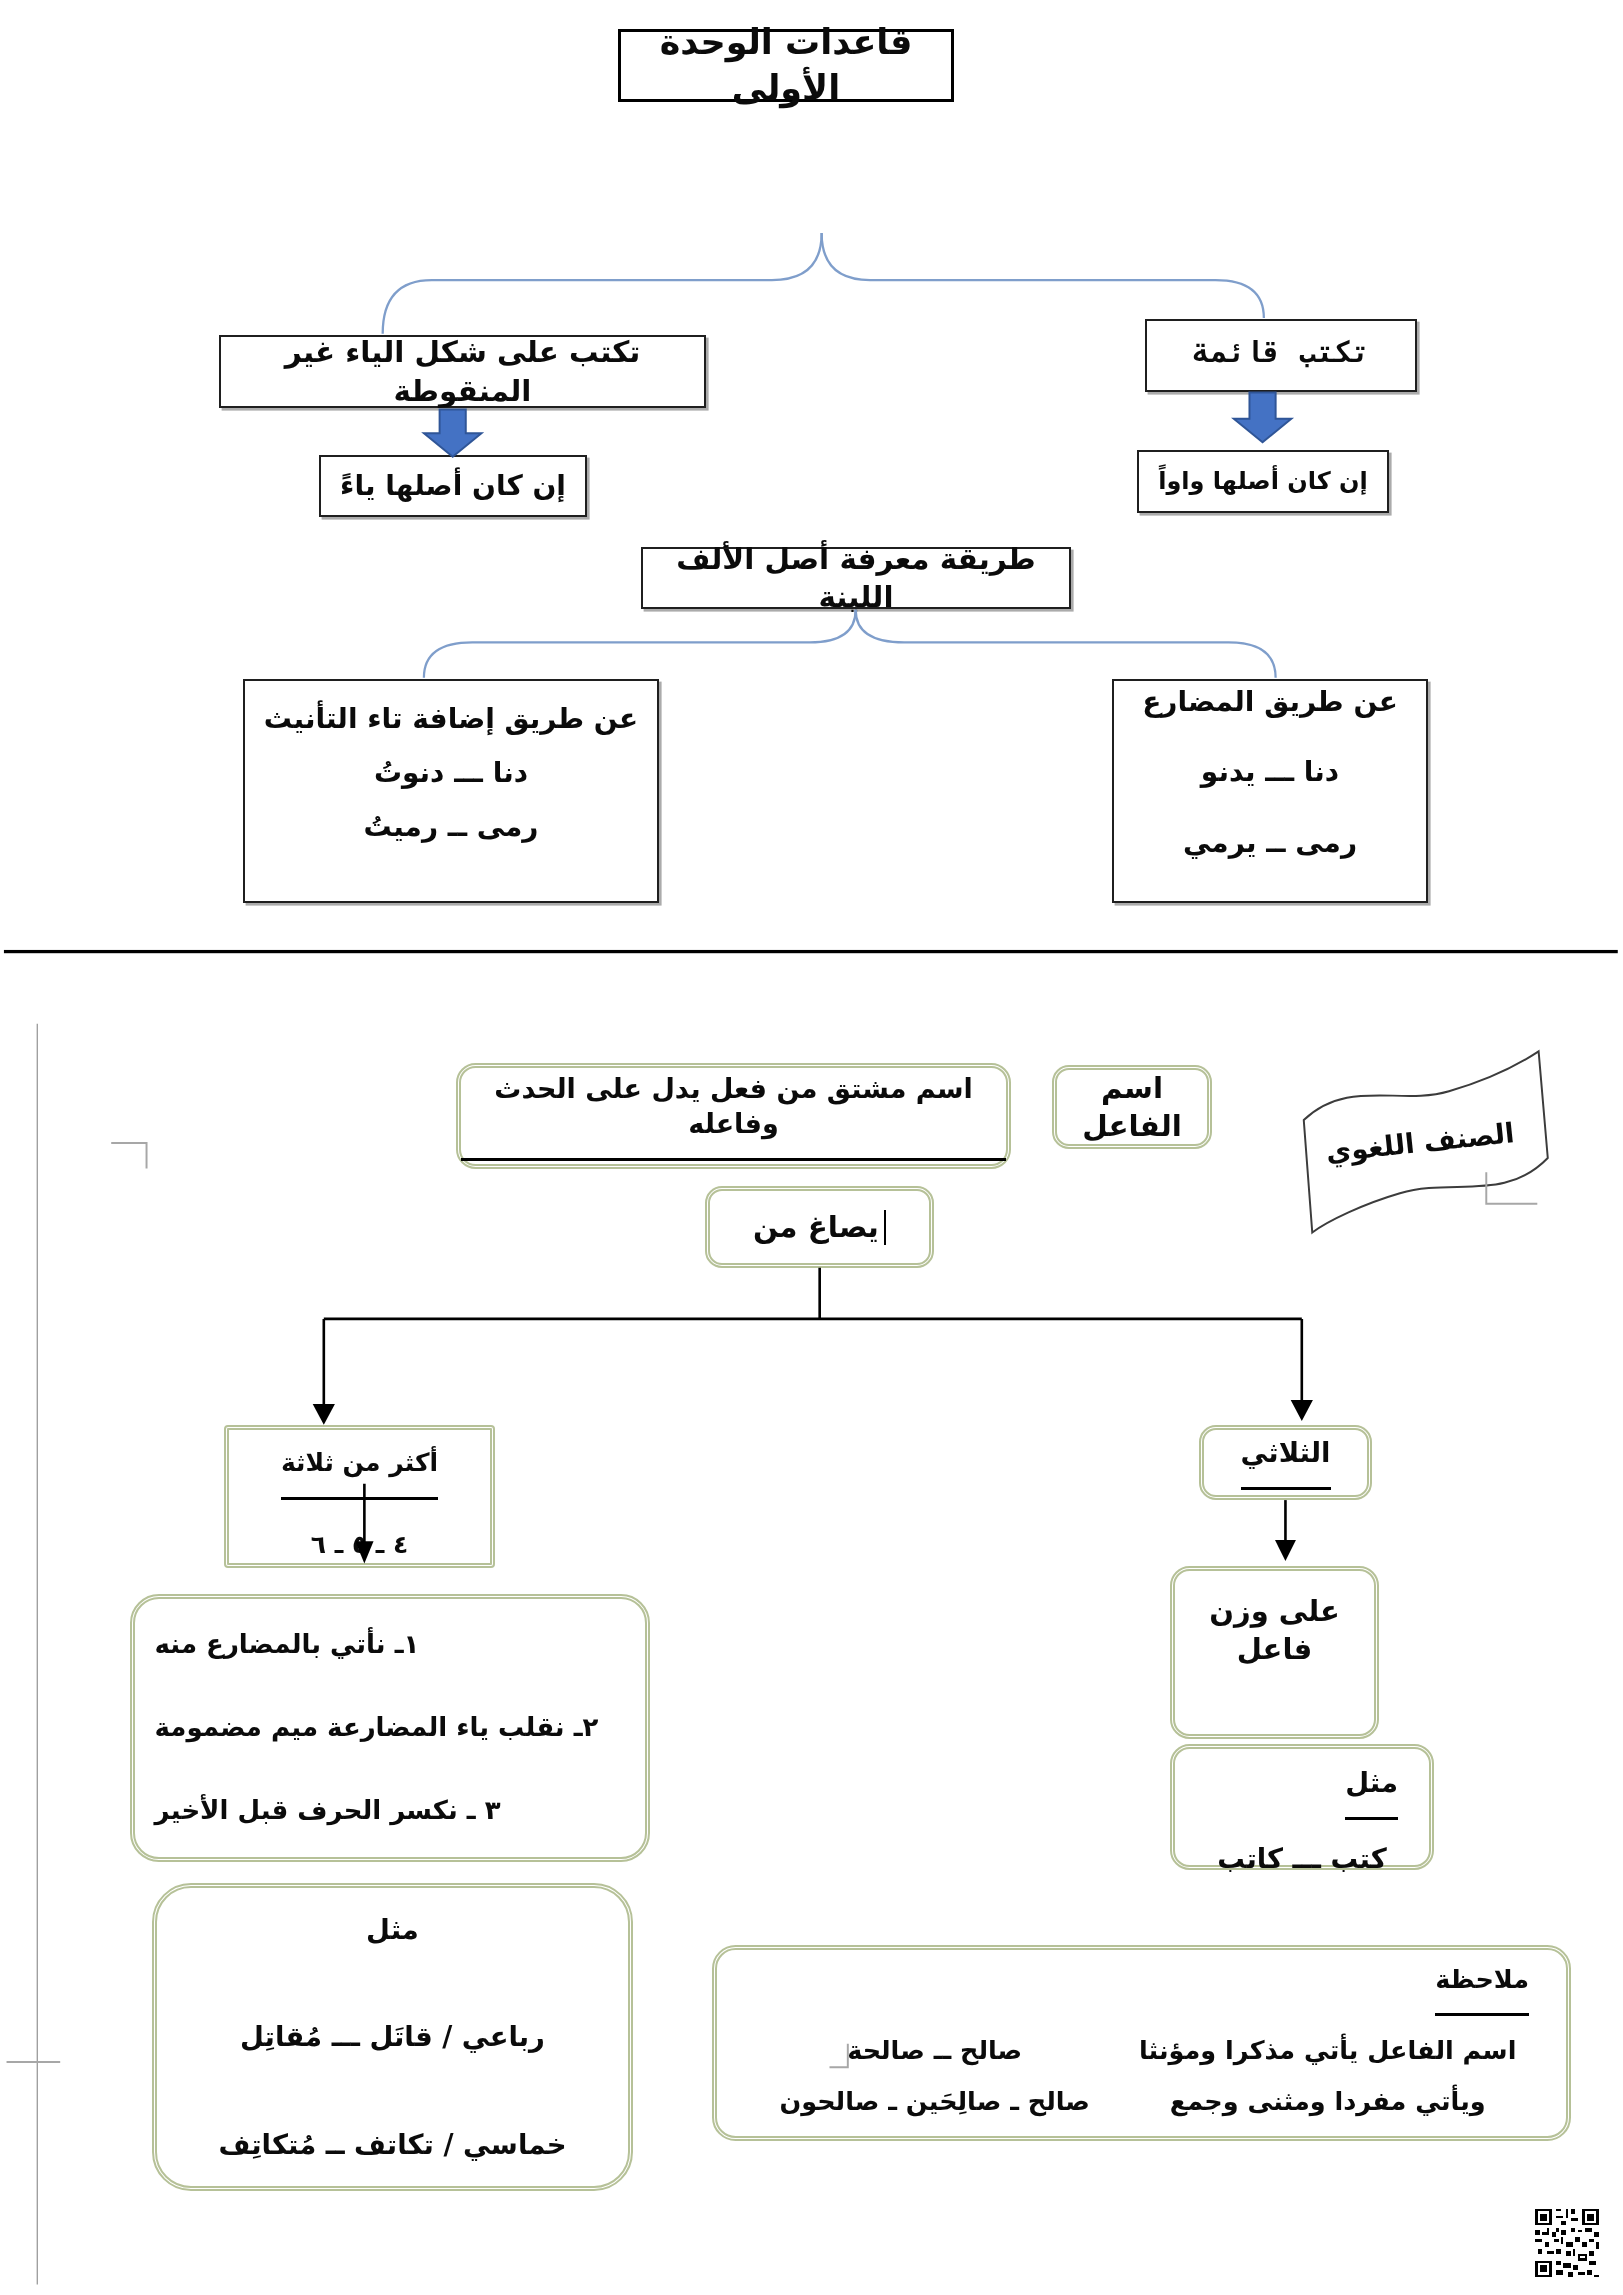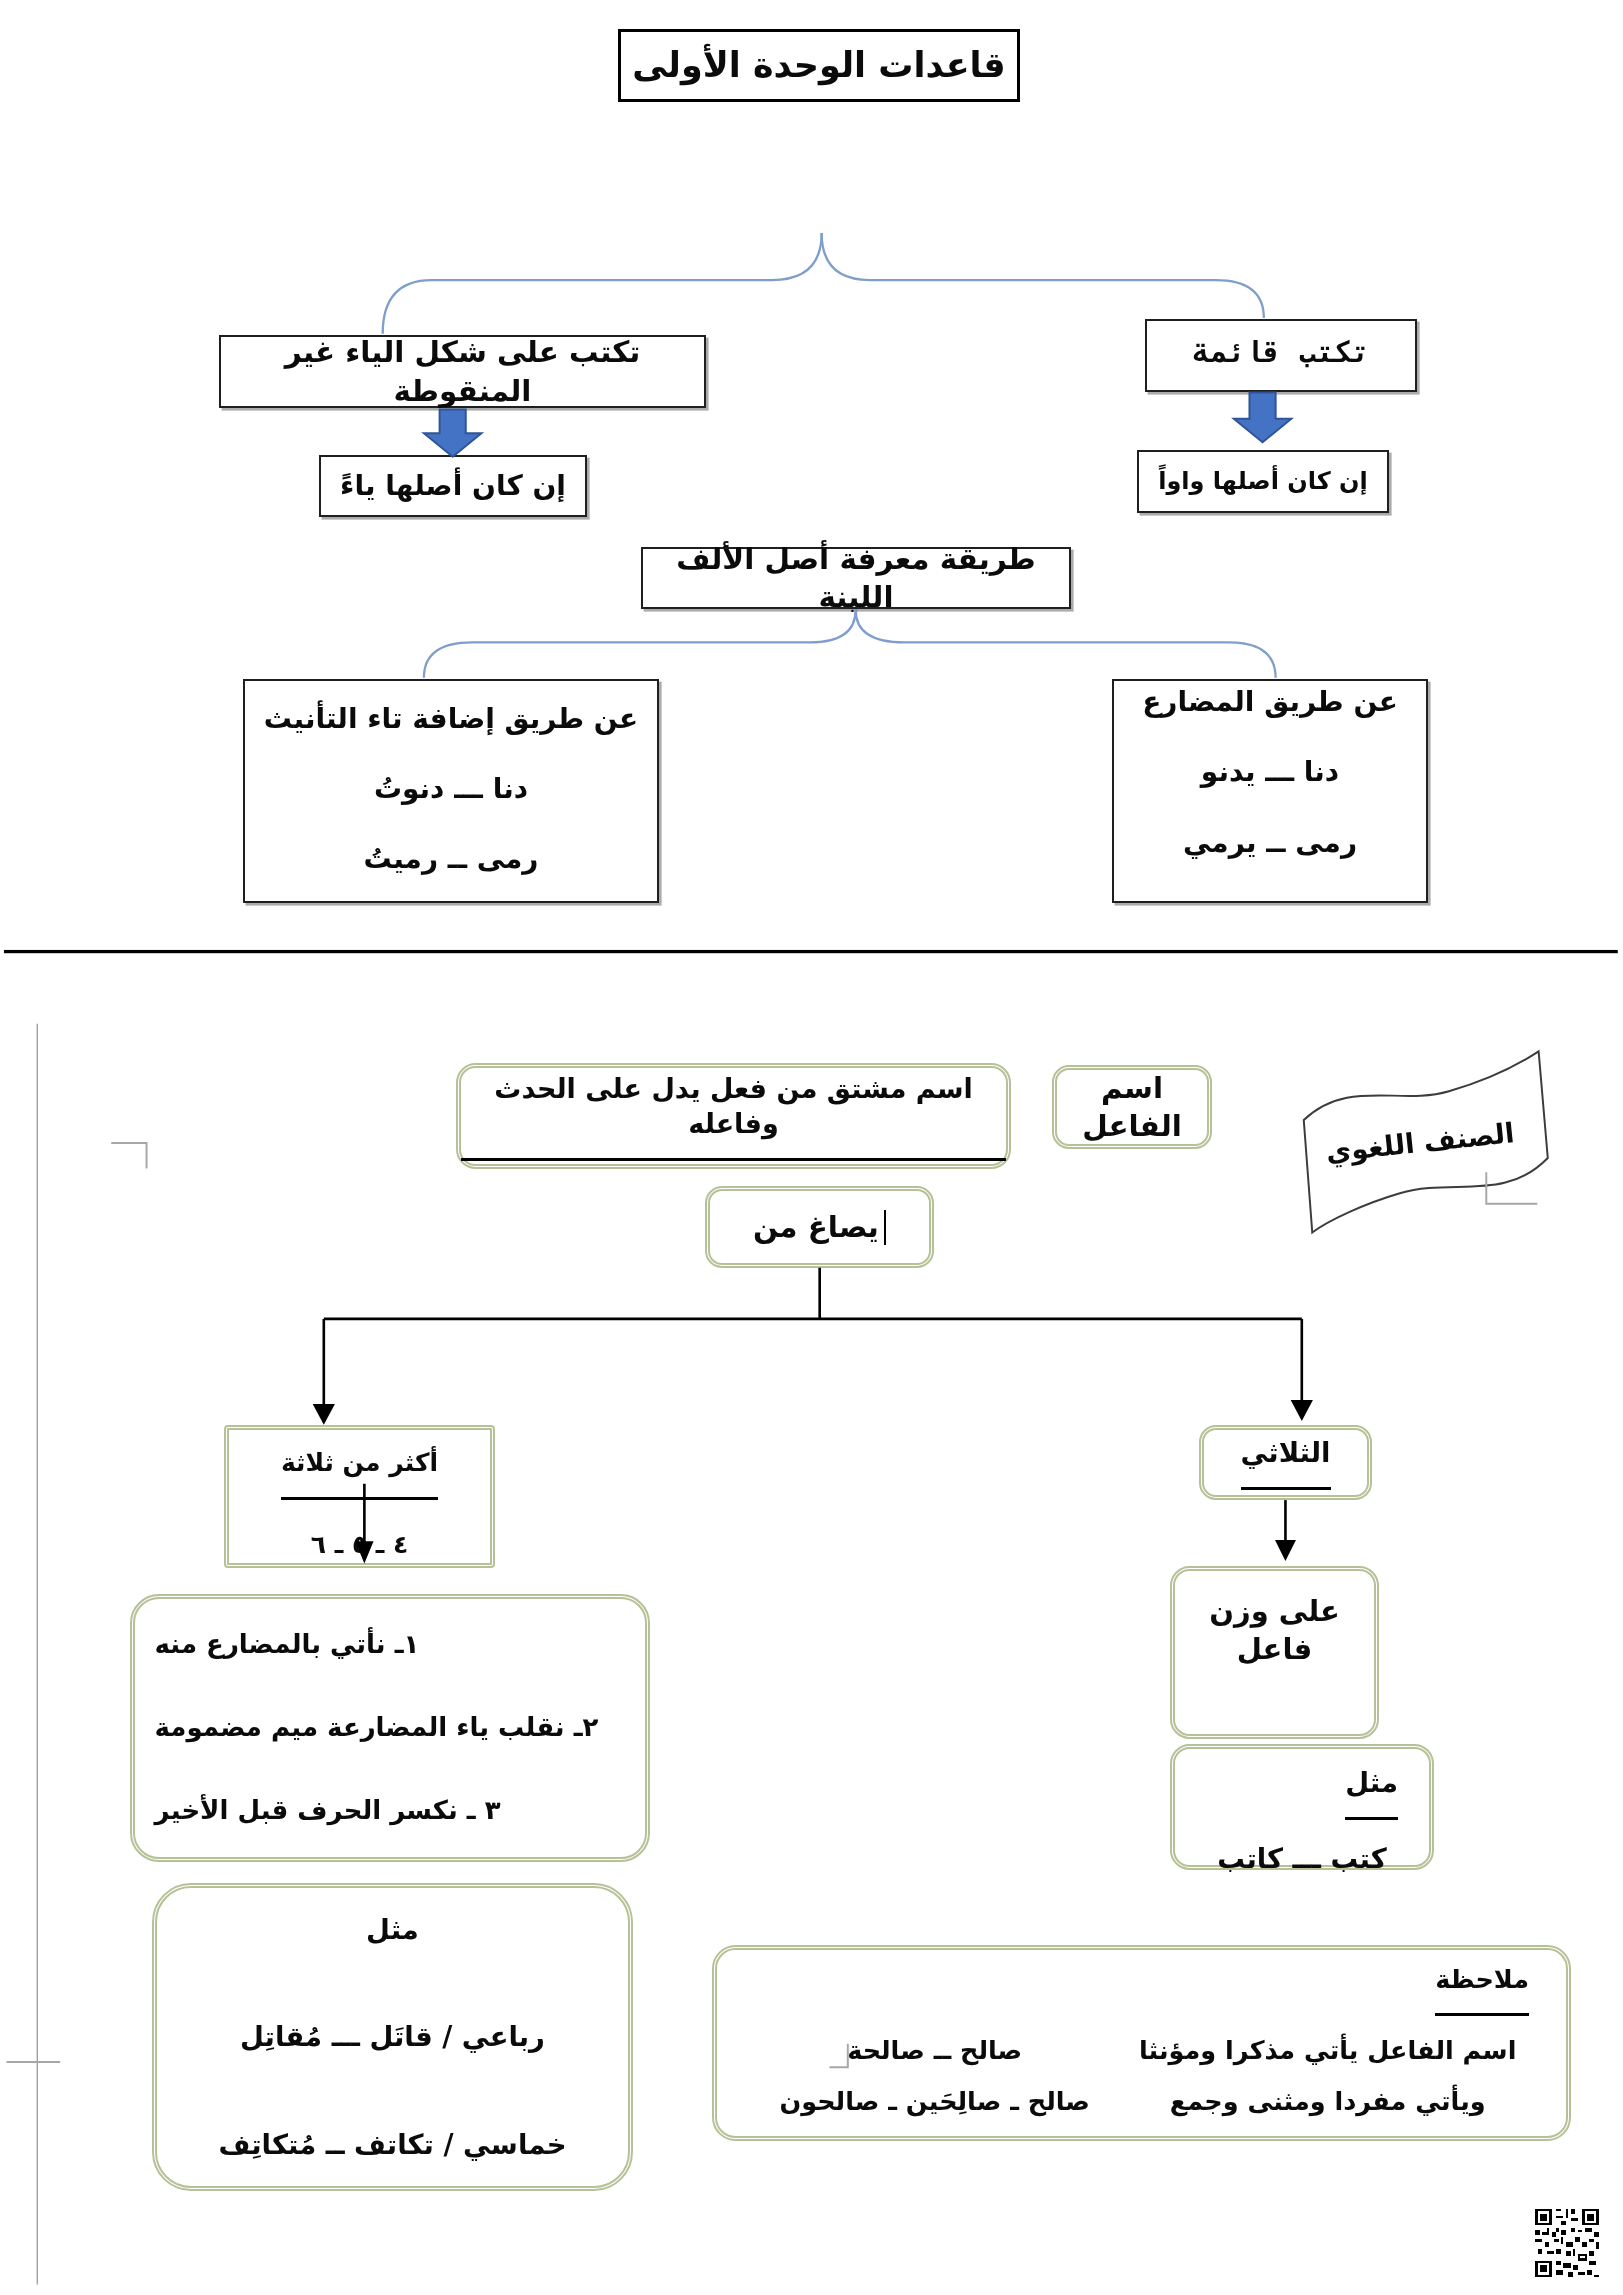--- a/index.html
+++ b/index.html
@@ -24,7 +24,7 @@
 
 <div class="page">
 
-  <div class="b title" style="left:618px;top:29.4px;width:402px;height:73px;font-size:35px;">
+  <div class="b title" style="left:618px;top:29.4px;width:336px;height:73px;font-size:35px;">
     <span>قاعدات الوحدة الأولى</span>
   </div>
 

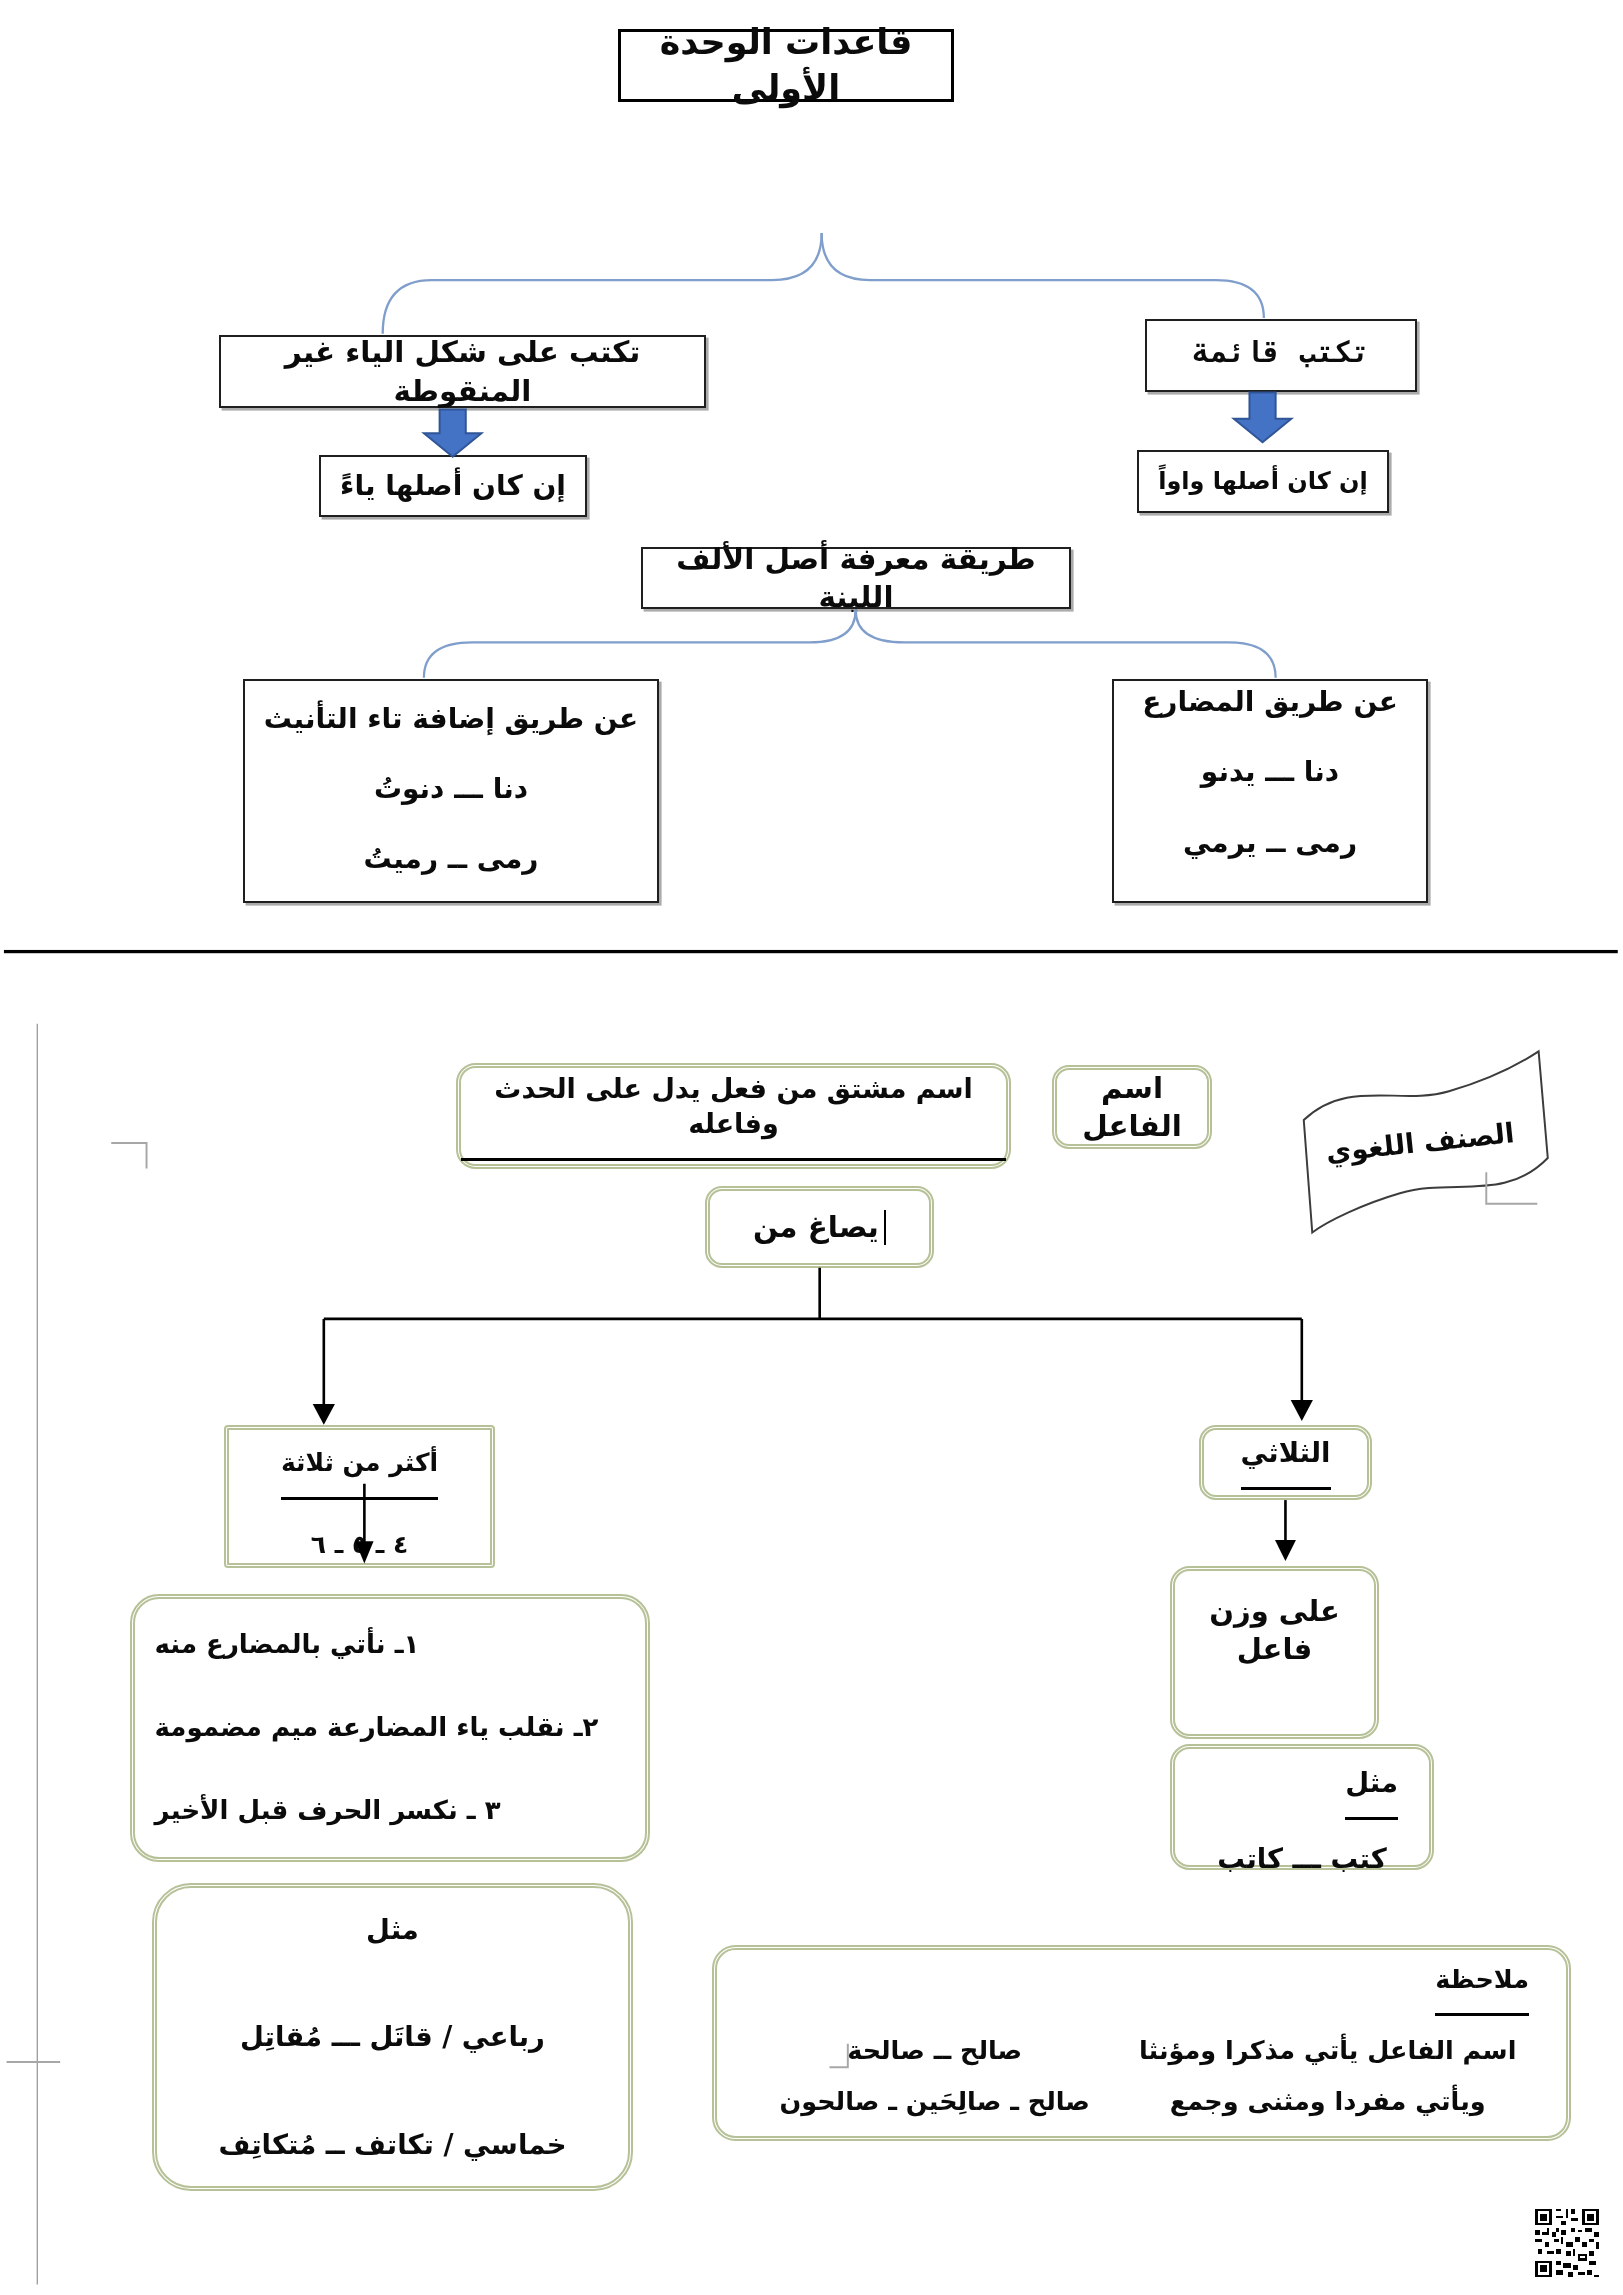--- a/index.html
+++ b/index.html
@@ -49,7 +49,7 @@
     <span>طريقة معرفة أصل الألف اللينة</span>
   </div>
 
-  <div class="b tb col" style="left:243px;top:679px;width:416px;height:224px;font-size:28px;padding-top:19.6px;gap:34px;">
+  <div class="b tb col" style="left:243px;top:679px;width:416px;height:224px;font-size:28px;padding-top:19.6px;gap:18px;">
     <span>عن طريق إضافة تاء التأنيث</span>
     <span>دنا ـــ دنوتُ</span>
     <span>رمى ــ رميتُ</span>

